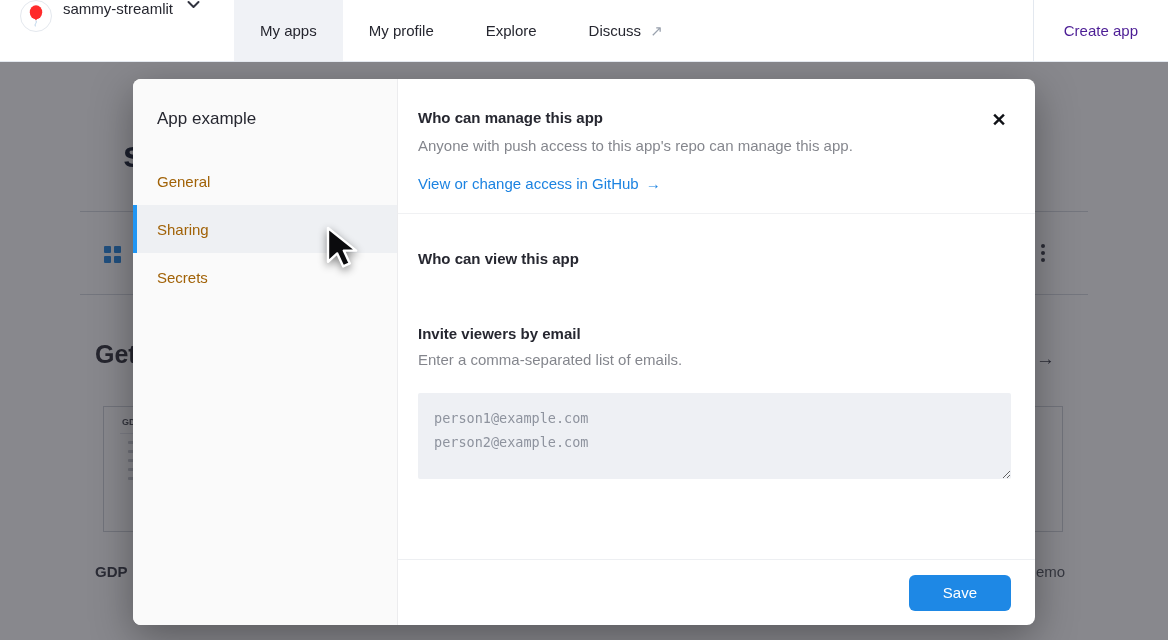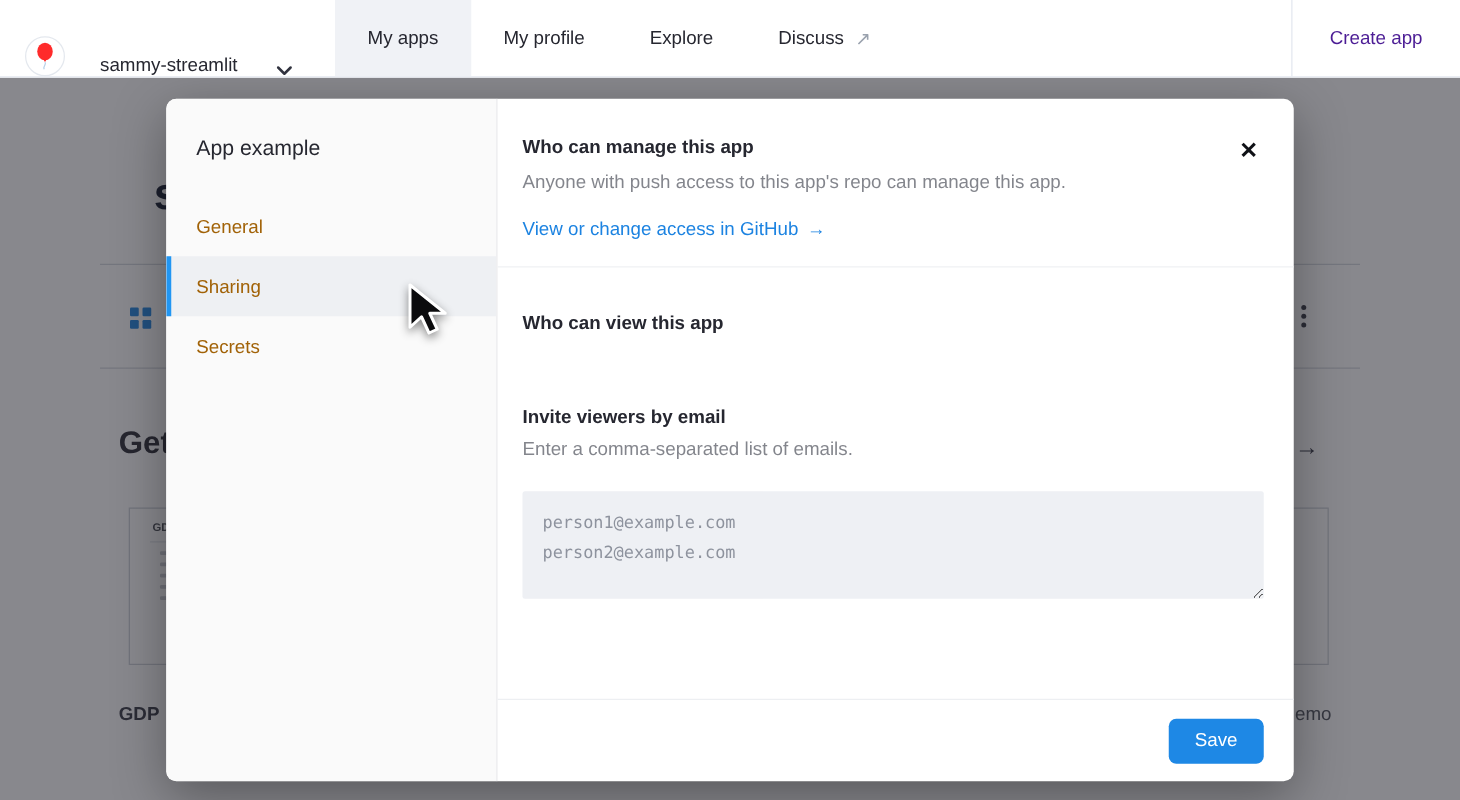--- a/index.html
+++ b/index.html
@@ -9,7 +9,7 @@
   
   .nav { position:absolute; top:0; left:0; width:1168px; height:62px; background:#fff;
          border-bottom:1px solid #e3e8ef; display:flex; align-items:stretch; z-index:40; }
-  .brand { display:flex; align-items:flex-end; gap:28px; padding:0 22px 0 20px; cursor:pointer; }
+  .brand { display:flex; align-items:flex-start; gap:11px; padding:0 22px 0 20px; cursor:pointer; }
   .avatar { width:32px; height:32px; border-radius:50%; background:#fff; border:1px solid #e4e8ee;
             display:flex; align-items:center; justify-content:center; }
   .brand-name { font-size:15px; color:#262730; }

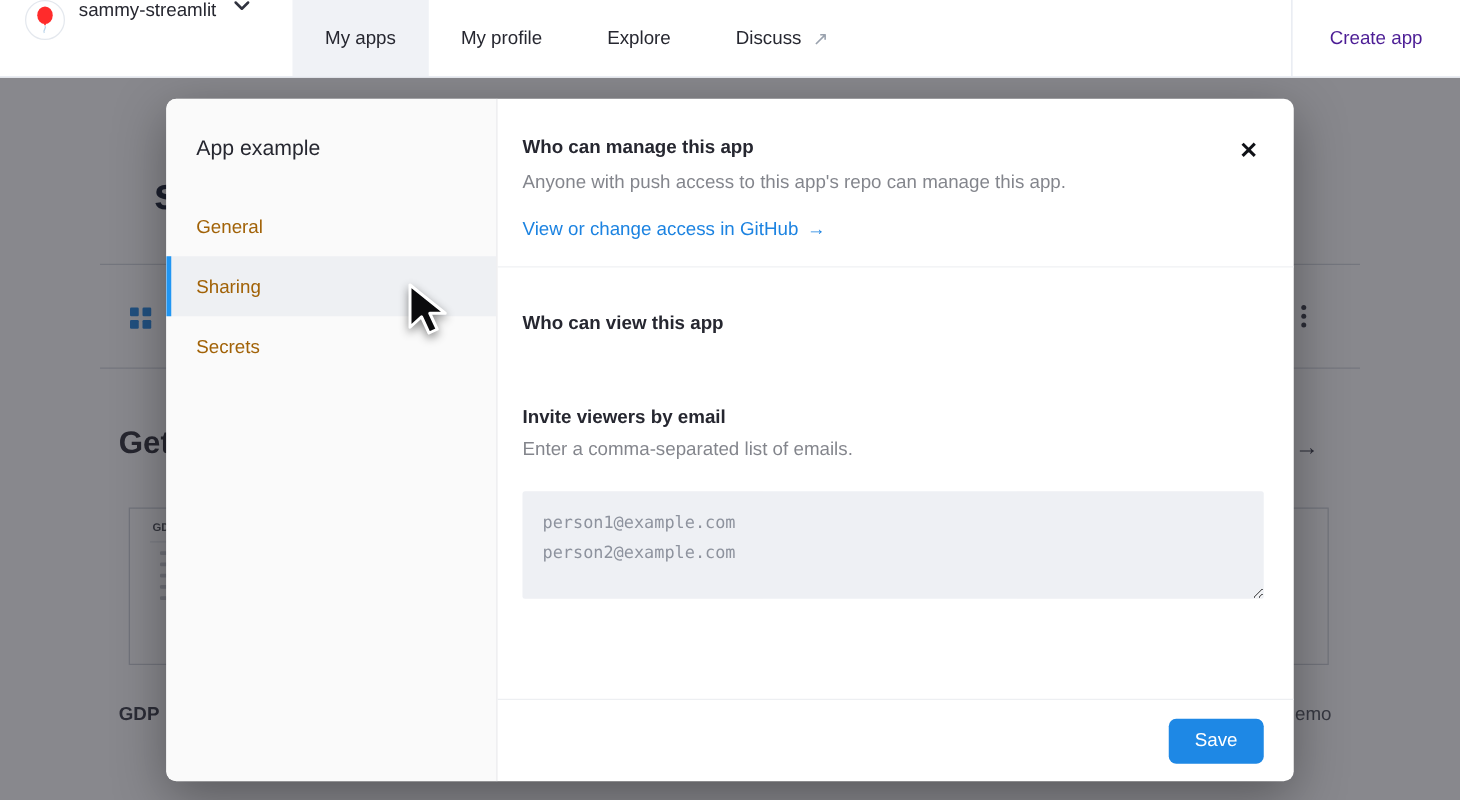--- a/index.html
+++ b/index.html
@@ -86,7 +86,7 @@
 
   .m-footer { position:absolute; left:0; right:0; bottom:0; height:66px; border-top:1px solid #edeff2;
               display:flex; align-items:center; justify-content:flex-end; padding:0 24px; }
-  .save-btn { height:36px; padding:0 21px; background:#1e88e5; color:#fff; border:none; border-radius:6px;
+  .save-btn { height:36px; padding:0 34px; background:#1e88e5; color:#fff; border:none; border-radius:6px;
               font-size:15px; font-family:"Liberation Sans", sans-serif; cursor:pointer; }
 
   

